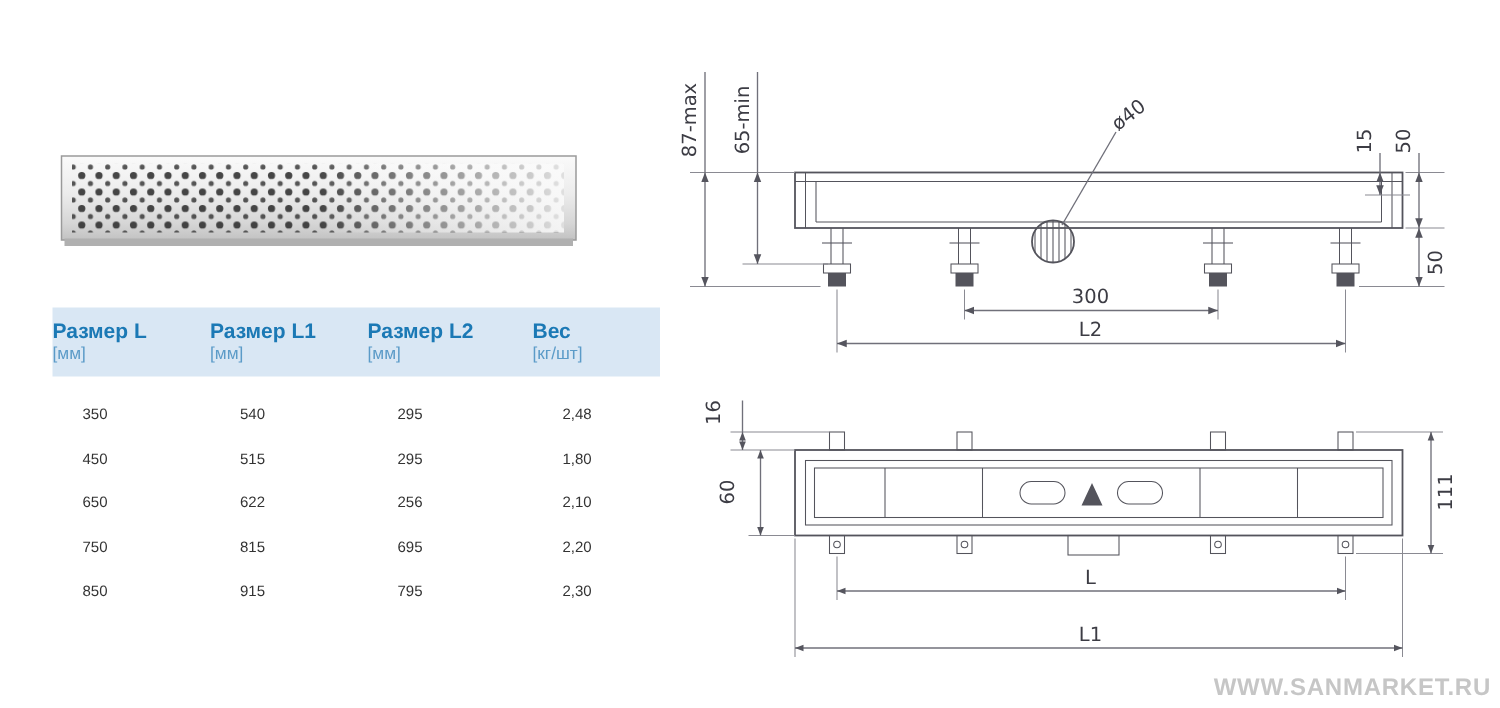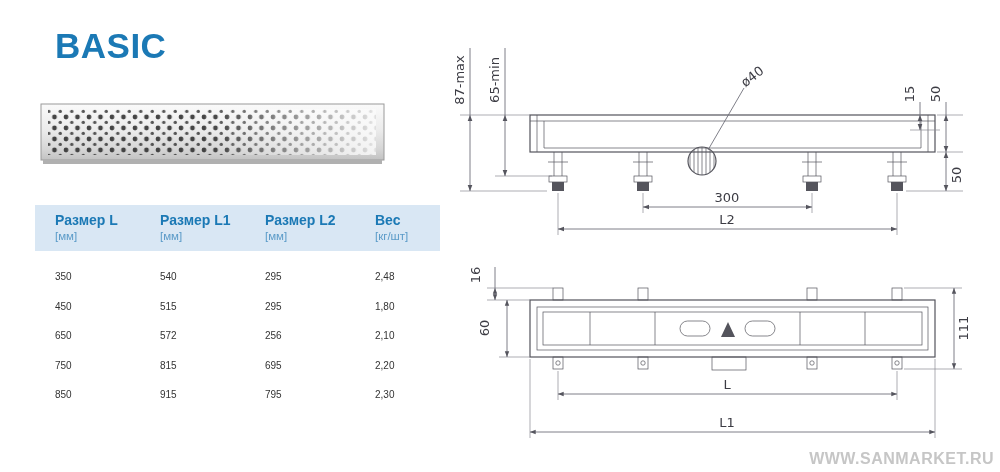--- a/index.html
+++ b/index.html
@@ -51,7 +51,6 @@
 
 <div class="page">
 
-  <div class="title">BASIC</div>
 
   <div class="grate-wrap">
     <svg width="345" height="64" viewBox="0 0 345 64">

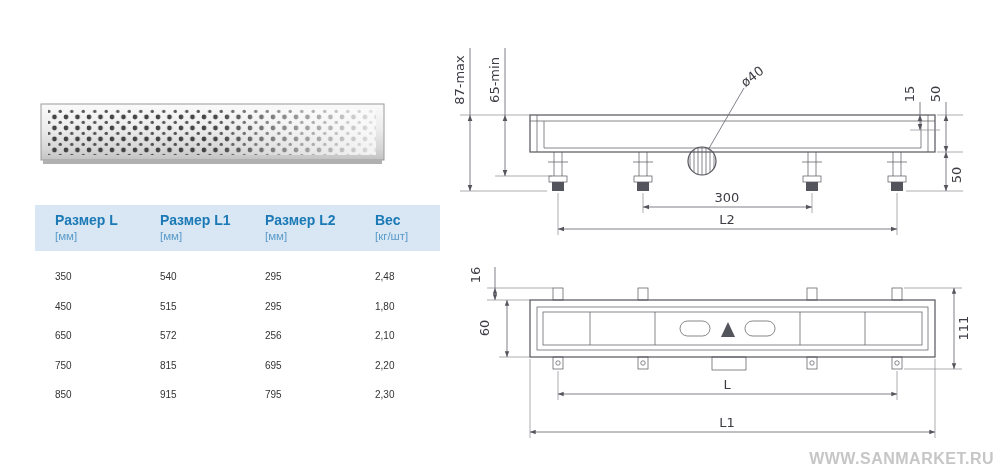--- a/index.html
+++ b/index.html
@@ -19,7 +19,7 @@
     display:grid; grid-template-columns:105px 105px 110px 85px;
     background:#d9e7f4; padding:7px 0 9px 0;
   }
-  .th { padding-left:20px; }
+  .th { }
   .th .lbl { color:#1b79b5; font-weight:bold; font-size:14px; }
   .th .unit { color:#5b9bc8; font-size:11.5px; margin-top:2px; }
   .tbody { padding-top:11px; }

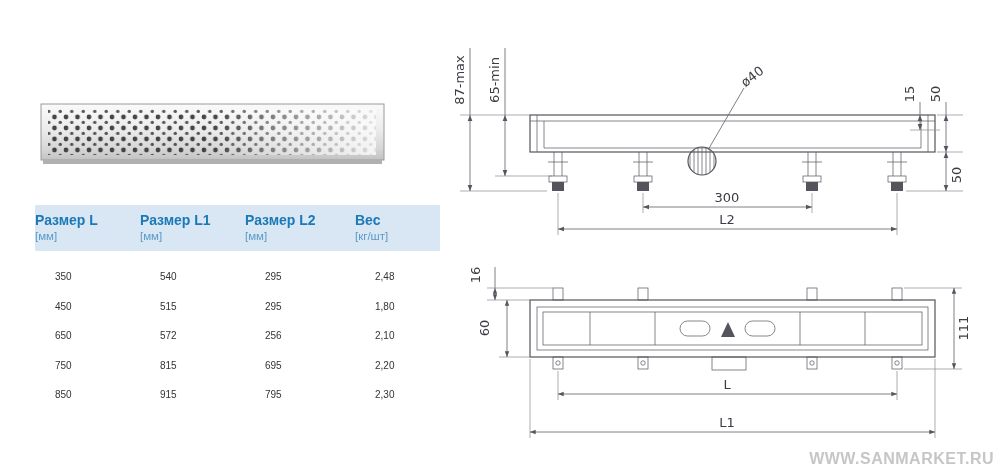--- a/index.html
+++ b/index.html
@@ -111,7 +111,7 @@
       </div>
       <div class="tr">
         <div class="td">650</div>
-        <div class="td">572</div>
+        <div class="td">622</div>
         <div class="td">256</div>
         <div class="td">2,10</div>
       </div>

